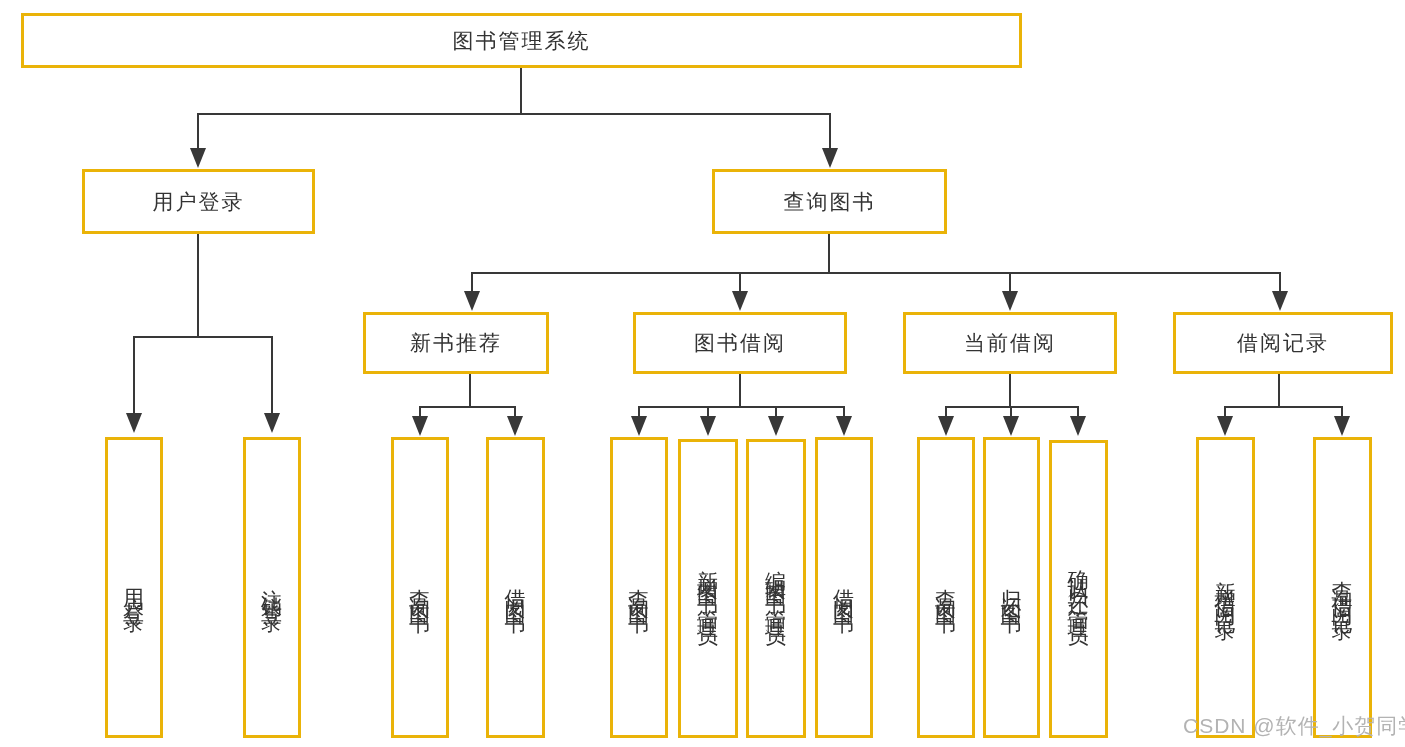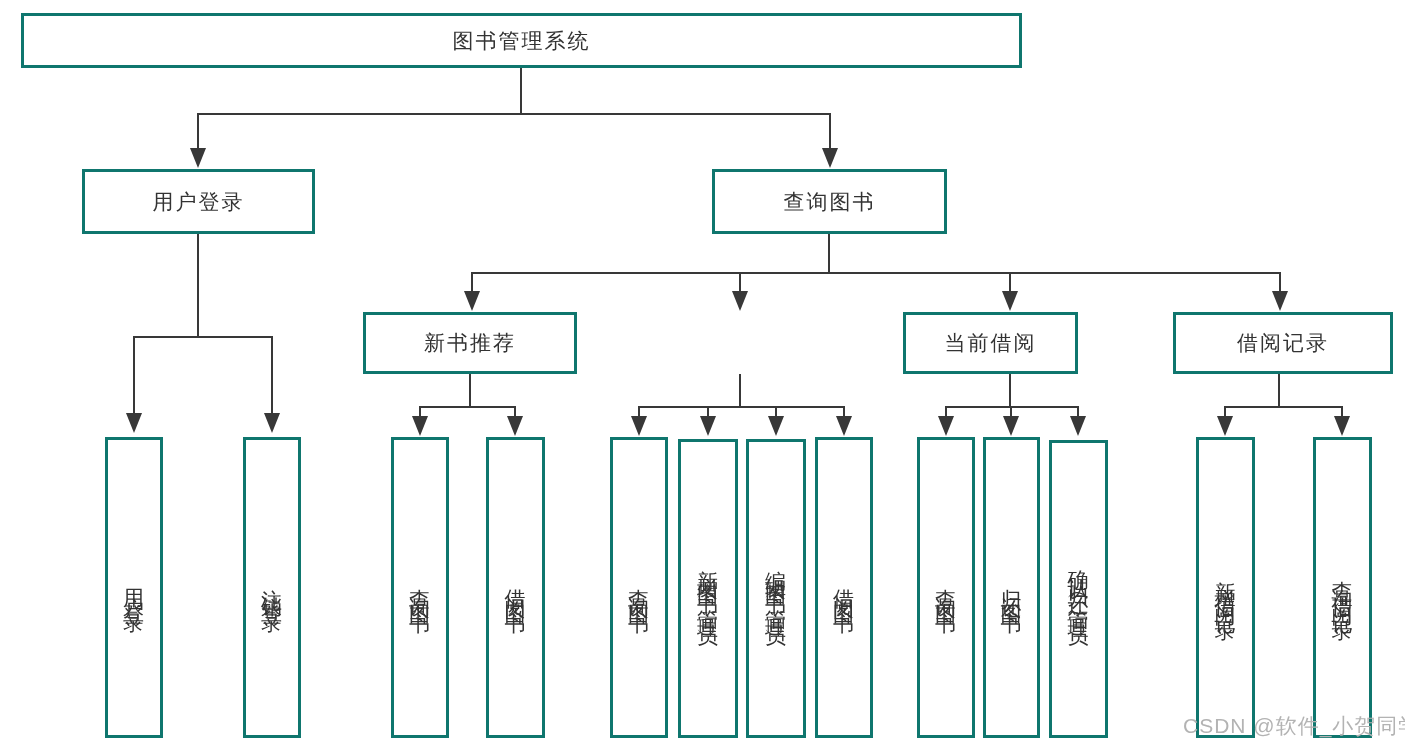--- a/index.html
+++ b/index.html
@@ -10,7 +10,7 @@
   }
   .box {
     position:absolute; box-sizing:border-box;
-    background:#ffffff; border:3px solid #0f766e;
+    background:#ffffff; border:3px solid #eab308;
     display:flex; align-items:center; justify-content:center;
     font-size:21px; letter-spacing:2px; text-align:center;
     z-index:2;

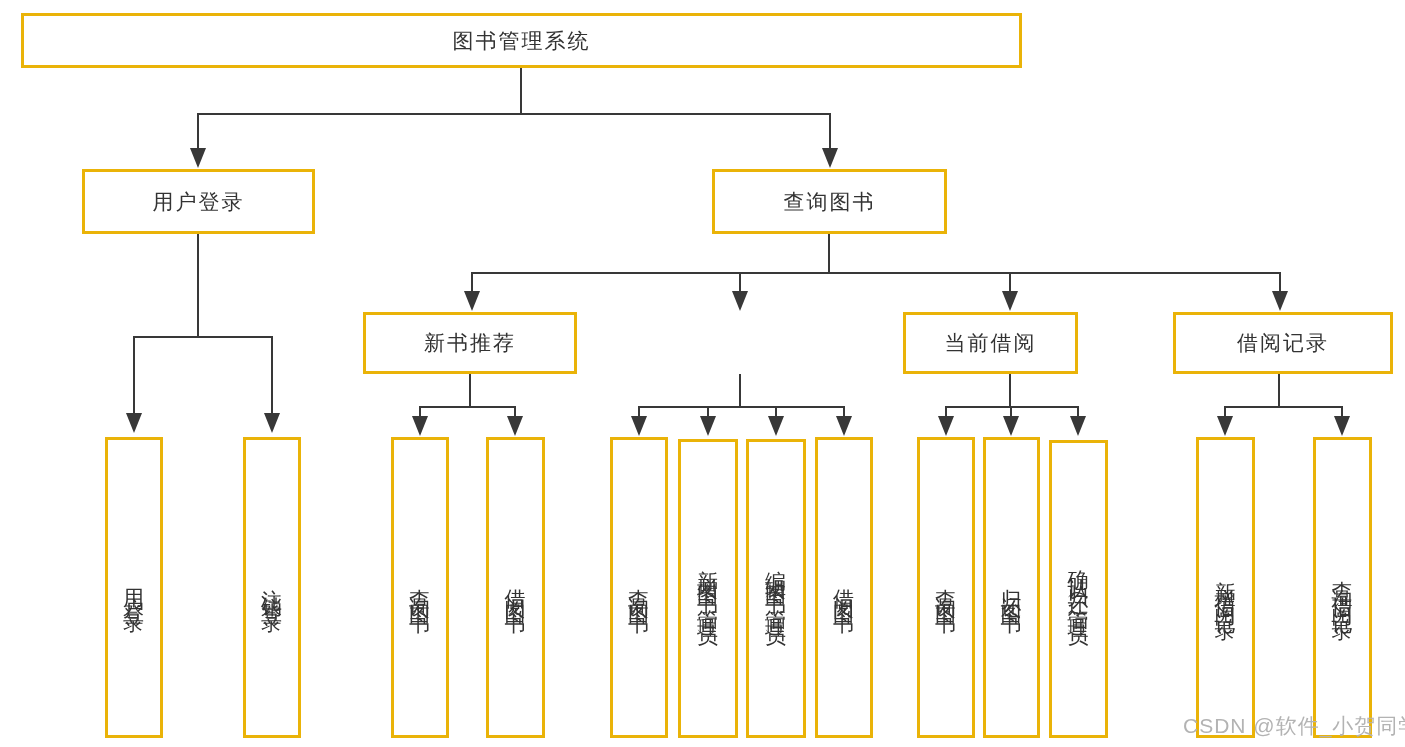--- a/index.html
+++ b/index.html
@@ -107,7 +107,7 @@
     <span>查询图书</span>
   </div>
 
-  <div class="box" style="left:363px; top:312px; width:214px; height:62px;">
+  <div class="box" style="left:363px; top:312px; width:186px; height:62px;">
     <span>新书推荐</span>
   </div>
   <div class="box" style="left:903px; top:312px; width:175px; height:62px;">

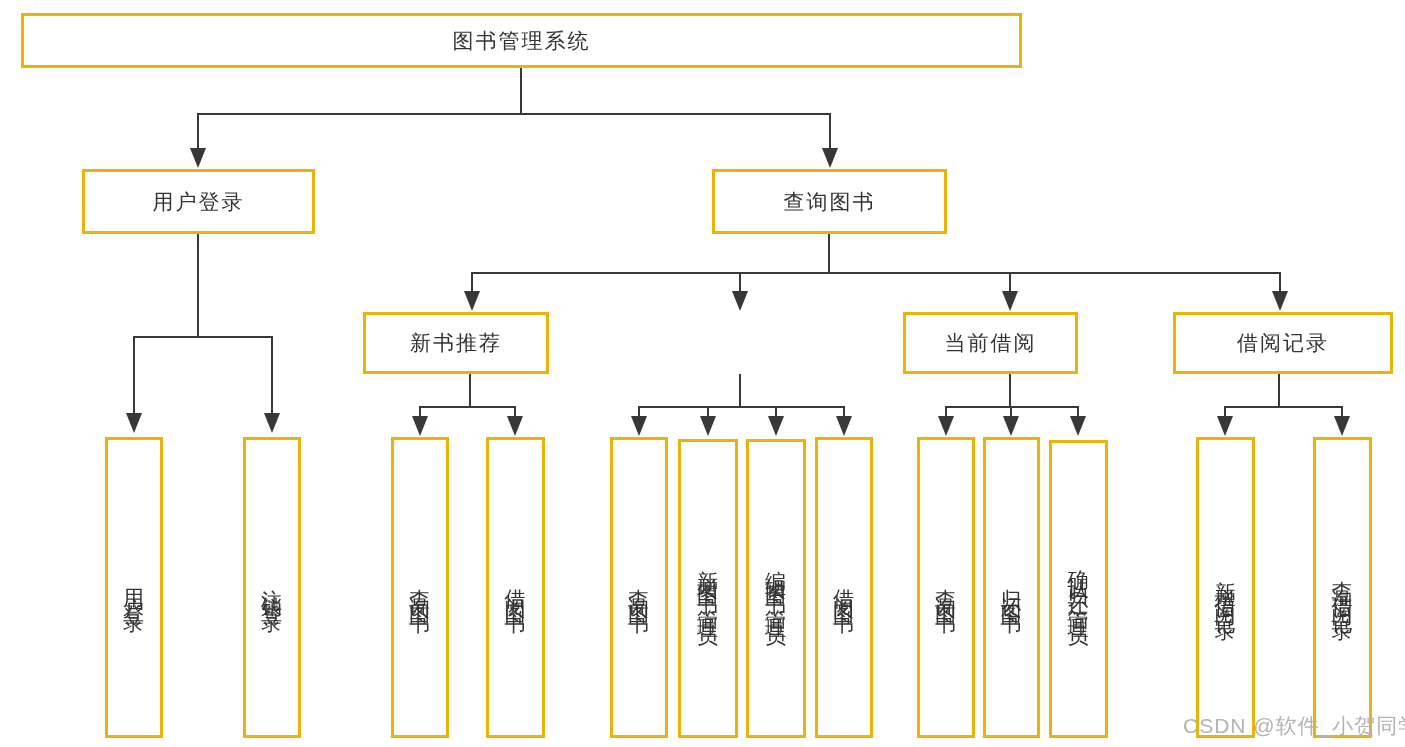--- a/index.html
+++ b/index.html
@@ -110,6 +110,9 @@
   <div class="box" style="left:363px; top:312px; width:186px; height:62px;">
     <span>新书推荐</span>
   </div>
+  <div class="box" style="left:633px; top:312px; width:214px; height:62px;">
+    <span>图书借阅</span>
+  </div>
   <div class="box" style="left:903px; top:312px; width:175px; height:62px;">
     <span>当前借阅</span>
   </div>

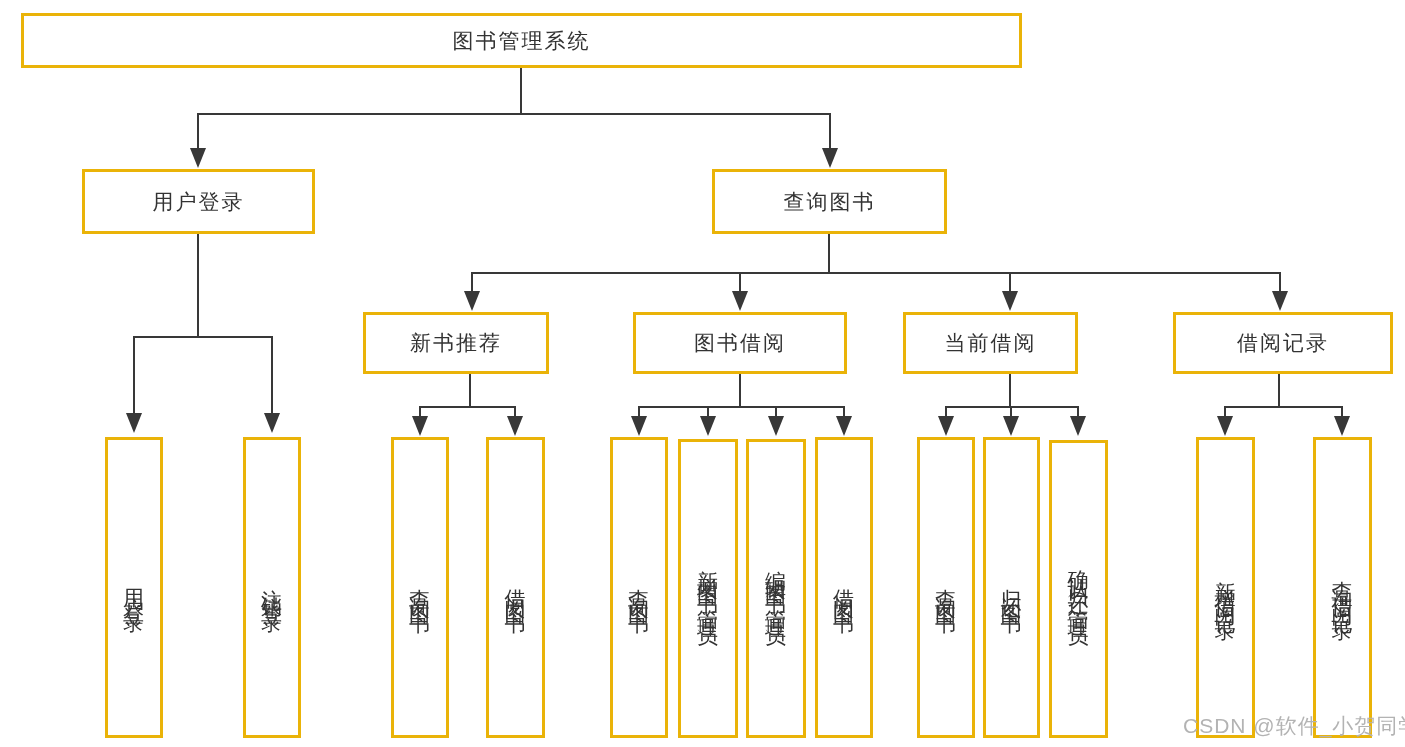--- a/index.html
+++ b/index.html
@@ -113,7 +113,7 @@
   <div class="box" style="left:633px; top:312px; width:214px; height:62px;">
     <span>图书借阅</span>
   </div>
-  <div class="box" style="left:903px; top:312px; width:175px; height:62px;">
+  <div class="box" style="left:903px; top:312px; width:214px; height:62px;">
     <span>当前借阅</span>
   </div>
   <div class="box" style="left:1173px; top:312px; width:220px; height:62px;">

